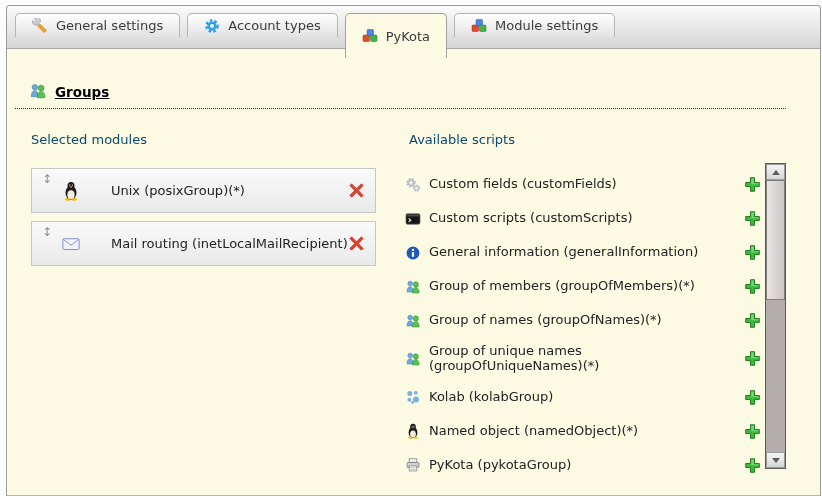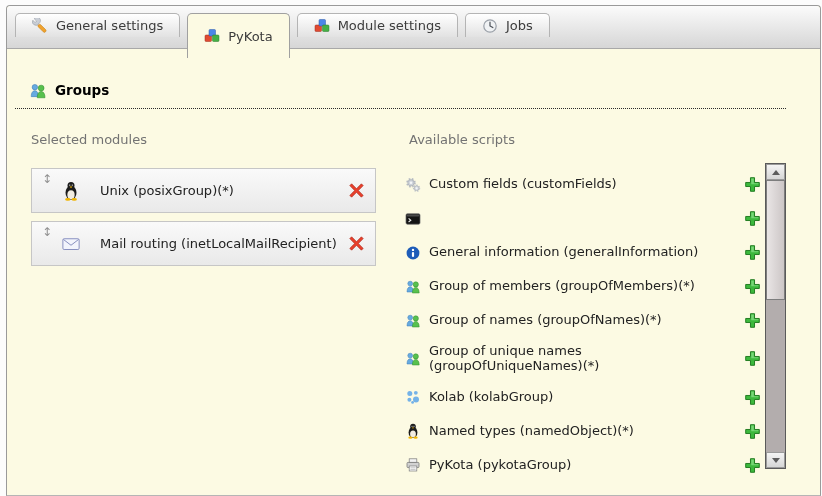--- a/index.html
+++ b/index.html
@@ -79,6 +79,16 @@
     <span class="tab-label">General settings</span>
   </div>
 
+  <div class="tab">
+    <span class="icon i16 tab-icon">
+          <svg viewBox="0 0 16 16">
+            <circle cx="8" cy="8" r="5.6" fill="none" stroke="#2da0e8" stroke-width="2.4" stroke-dasharray="2.6 2.1"></circle>
+            <circle cx="8" cy="8" r="4.6" fill="#2da0e8"></circle>
+            <circle cx="8" cy="8" r="2" fill="#eaf6ff"></circle>
+          </svg>
+        </span>
+    <span class="tab-label">Account types</span>
+  </div>
 
   <div class="tab active">
     <span class="icon i16 tab-icon">

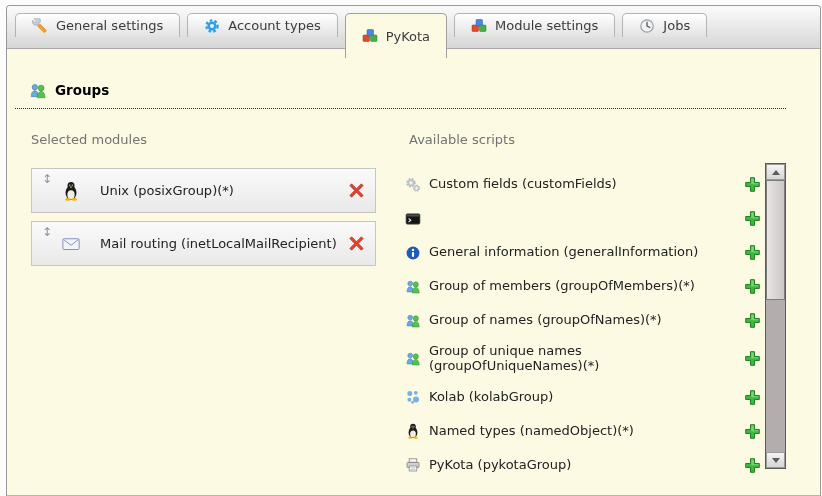--- a/index.html
+++ b/index.html
@@ -112,15 +112,6 @@
     <span class="tab-label">Module settings</span>
   </div>
 
-  <div class="tab">
-    <span class="icon i16 tab-icon">
-          <svg viewBox="0 0 16 16">
-            <circle cx="8" cy="8" r="6.2" fill="#f0f2f4" stroke="#9aa0a8" stroke-width="1.2"></circle>
-            <path d="M8 4.2V8l2.8 1.6" stroke="#4a4f55" stroke-width="1.2" fill="none" stroke-linecap="round"></path>
-          </svg>
-        </span>
-    <span class="tab-label">Jobs</span>
-  </div>
 </div>
 
   <div class="section-header">

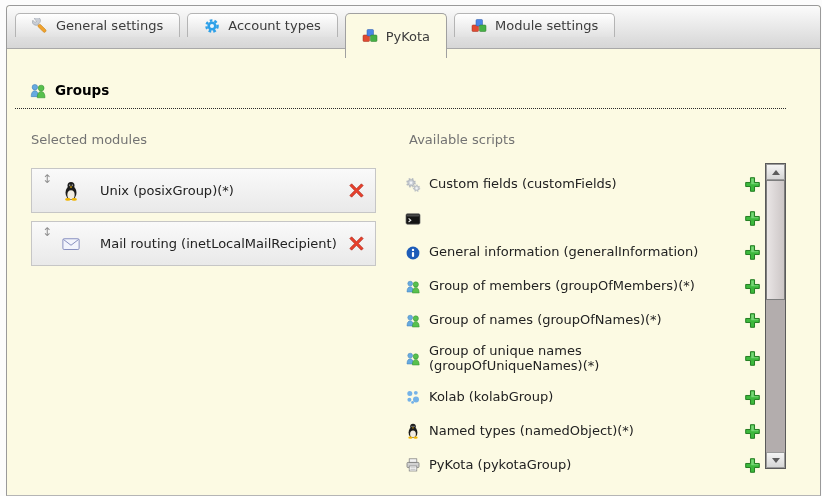--- a/index.html
+++ b/index.html
@@ -22,8 +22,8 @@
   .i18 svg{width:18px;height:18px;}
   .i20 svg{width:20px;height:20px;}
   
-  .section-header{position:absolute;left:8px;top:76px;right:34px;display:flex;align-items:flex-start;
-    gap:8px;padding:0 0 8px 14px;border-bottom:1px dotted #2a2a2a;}
+  .section-header{position:absolute;left:8px;top:76px;right:34px;display:flex;align-items:flex-end;
+    gap:8px;padding:0 0 8px 14px;border-bottom:1px dotted #2a2a2a;text-decoration:underline;}
   .section-title{font-weight:bold;font-size:13.5px;color:#000;}
   
   .col-label{position:absolute;font-size:13px;color:#737373;text-align:center;}

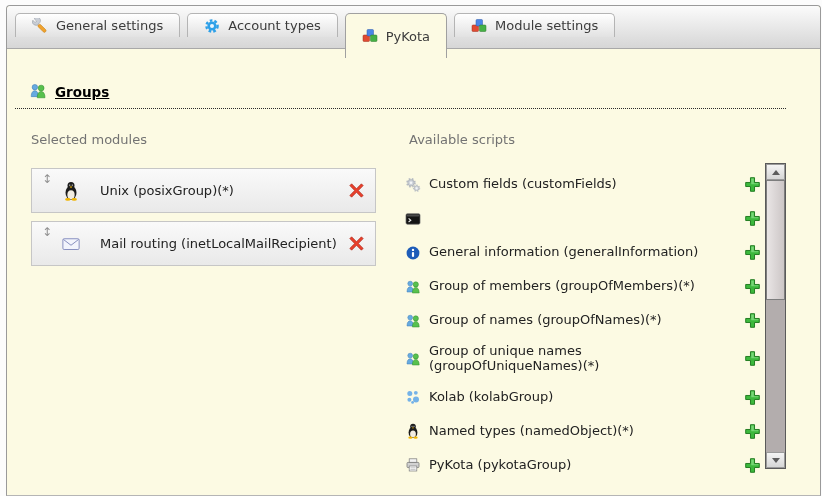--- a/index.html
+++ b/index.html
@@ -26,7 +26,7 @@
     gap:8px;padding:0 0 8px 14px;border-bottom:1px dotted #2a2a2a;text-decoration:underline;}
   .section-title{font-weight:bold;font-size:13.5px;color:#000;}
   
-  .col-label{position:absolute;font-size:13px;color:#737373;text-align:center;}
+  .col-label{position:absolute;font-size:13px;color:#0c4a6e;text-align:center;}
   #selected-label{left:24px;top:126px;}
   #available-label{left:402px;top:126px;}
   

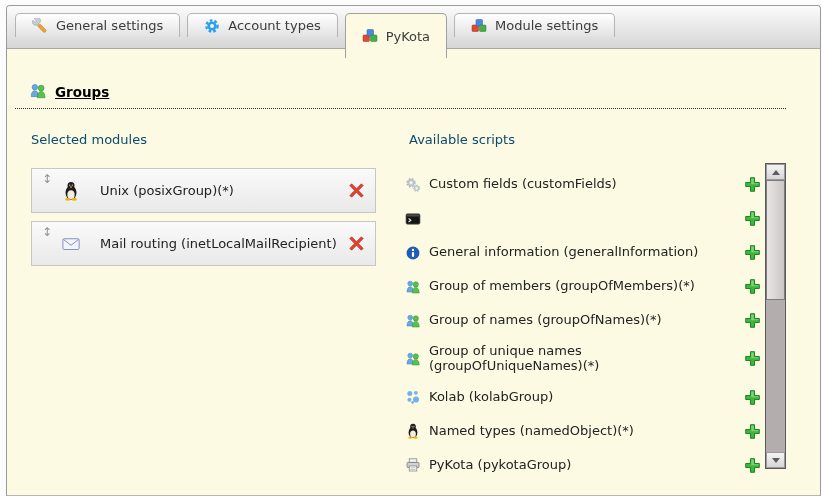--- a/index.html
+++ b/index.html
@@ -36,7 +36,7 @@
     border:1px solid #c6c6c6;display:flex;align-items:center;position:relative;}
   .drag-handle{position:absolute;left:10px;top:3px;color:#8f8f8f;font-size:12px;cursor:grab;}
   .sel-row .mod-icon{margin-left:29px;}
-  .sel-row .sel-label{margin-left:19px;font-size:13px;color:#222;}
+  .sel-row .sel-label{margin-left:30px;font-size:13px;color:#222;}
   .del-btn{margin-left:auto;margin-right:10px;border:none;background:none;padding:0;
     cursor:pointer;line-height:0;}
   .del-btn svg{width:17px;height:17px;}

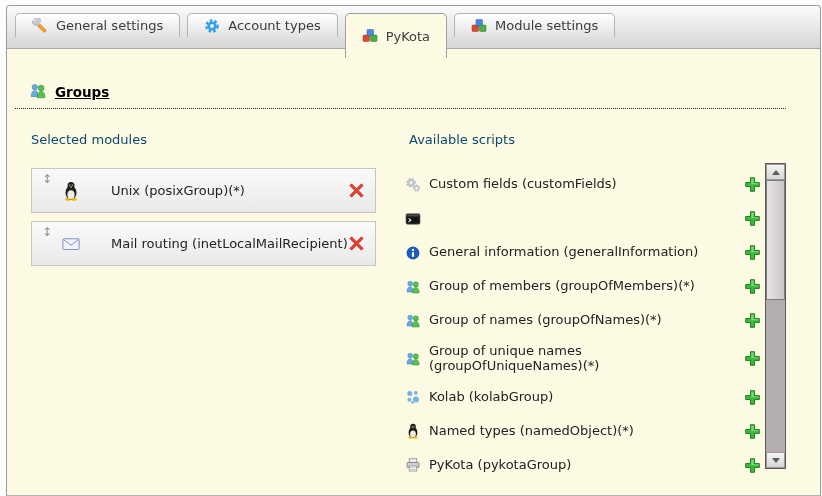--- a/index.html
+++ b/index.html
@@ -201,6 +201,7 @@
             <path d="M3.6 7.4l2.2 1.8-2.2 1.8" fill="none" stroke="#e8e8e8" stroke-width="1.1"></path>
           </svg>
         </span>
+    <span class="av-label">Custom scripts (customScripts)</span>
     <button class="add-btn">
       <span class="icon"><svg viewBox="0 0 16 16">
               <path d="M6.1 1.6h3.8v4.5h4.5v3.8H9.9v4.5H6.1V9.9H1.6V6.1h4.5z" fill="#3cb83c" stroke="#1e7a1e" stroke-width="0.9" stroke-linejoin="round"></path>

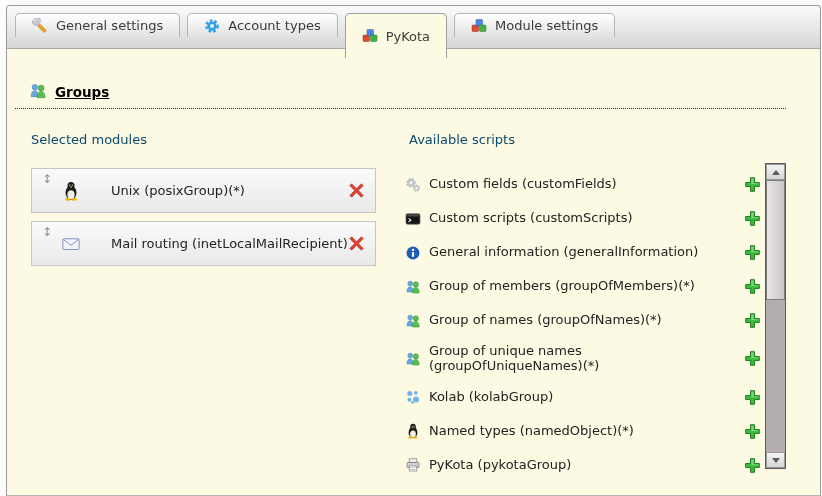--- a/index.html
+++ b/index.html
@@ -325,7 +325,7 @@
             <ellipse cx="10.6" cy="14.7" rx="2.1" ry="1.1" fill="#f0b400"></ellipse>
           </svg>
         </span>
-    <span class="av-label">Named types (namedObject)(*)</span>
+    <span class="av-label">Named object (namedObject)(*)</span>
     <button class="add-btn">
       <span class="icon"><svg viewBox="0 0 16 16">
               <path d="M6.1 1.6h3.8v4.5h4.5v3.8H9.9v4.5H6.1V9.9H1.6V6.1h4.5z" fill="#3cb83c" stroke="#1e7a1e" stroke-width="0.9" stroke-linejoin="round"></path>

